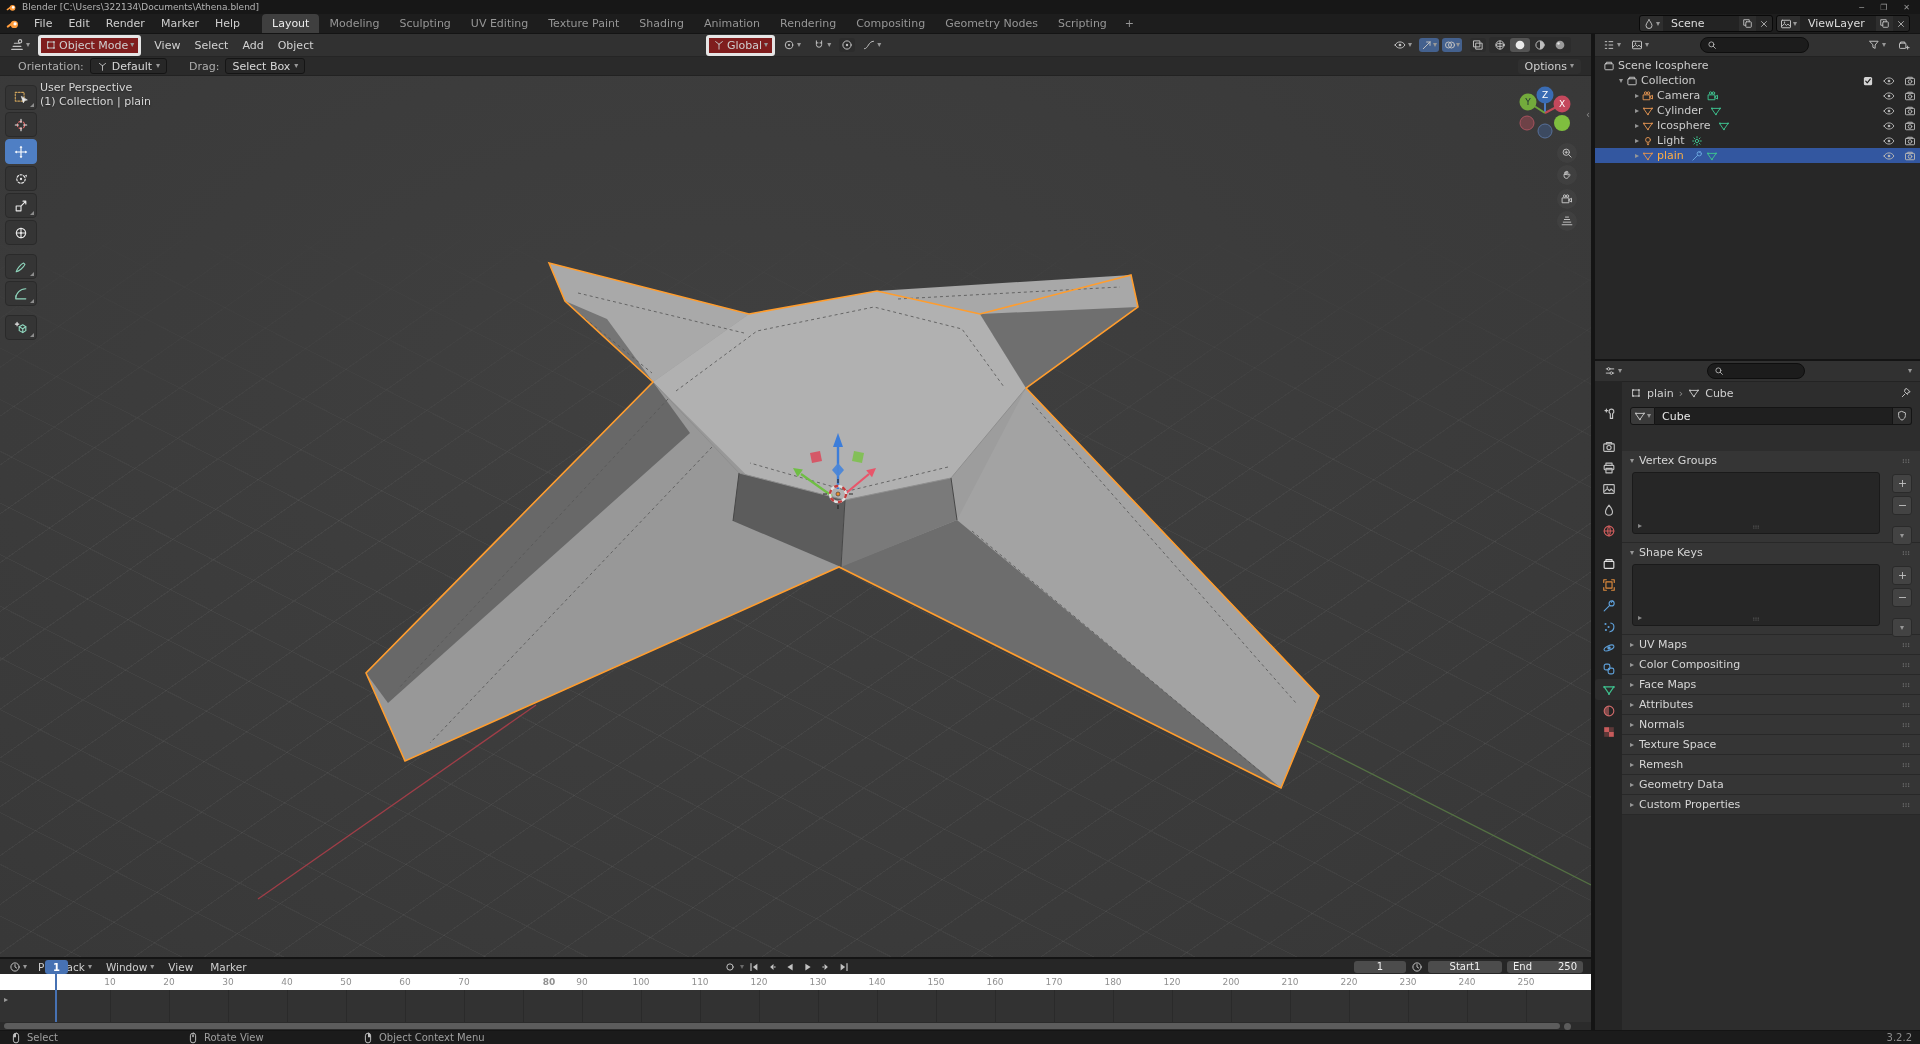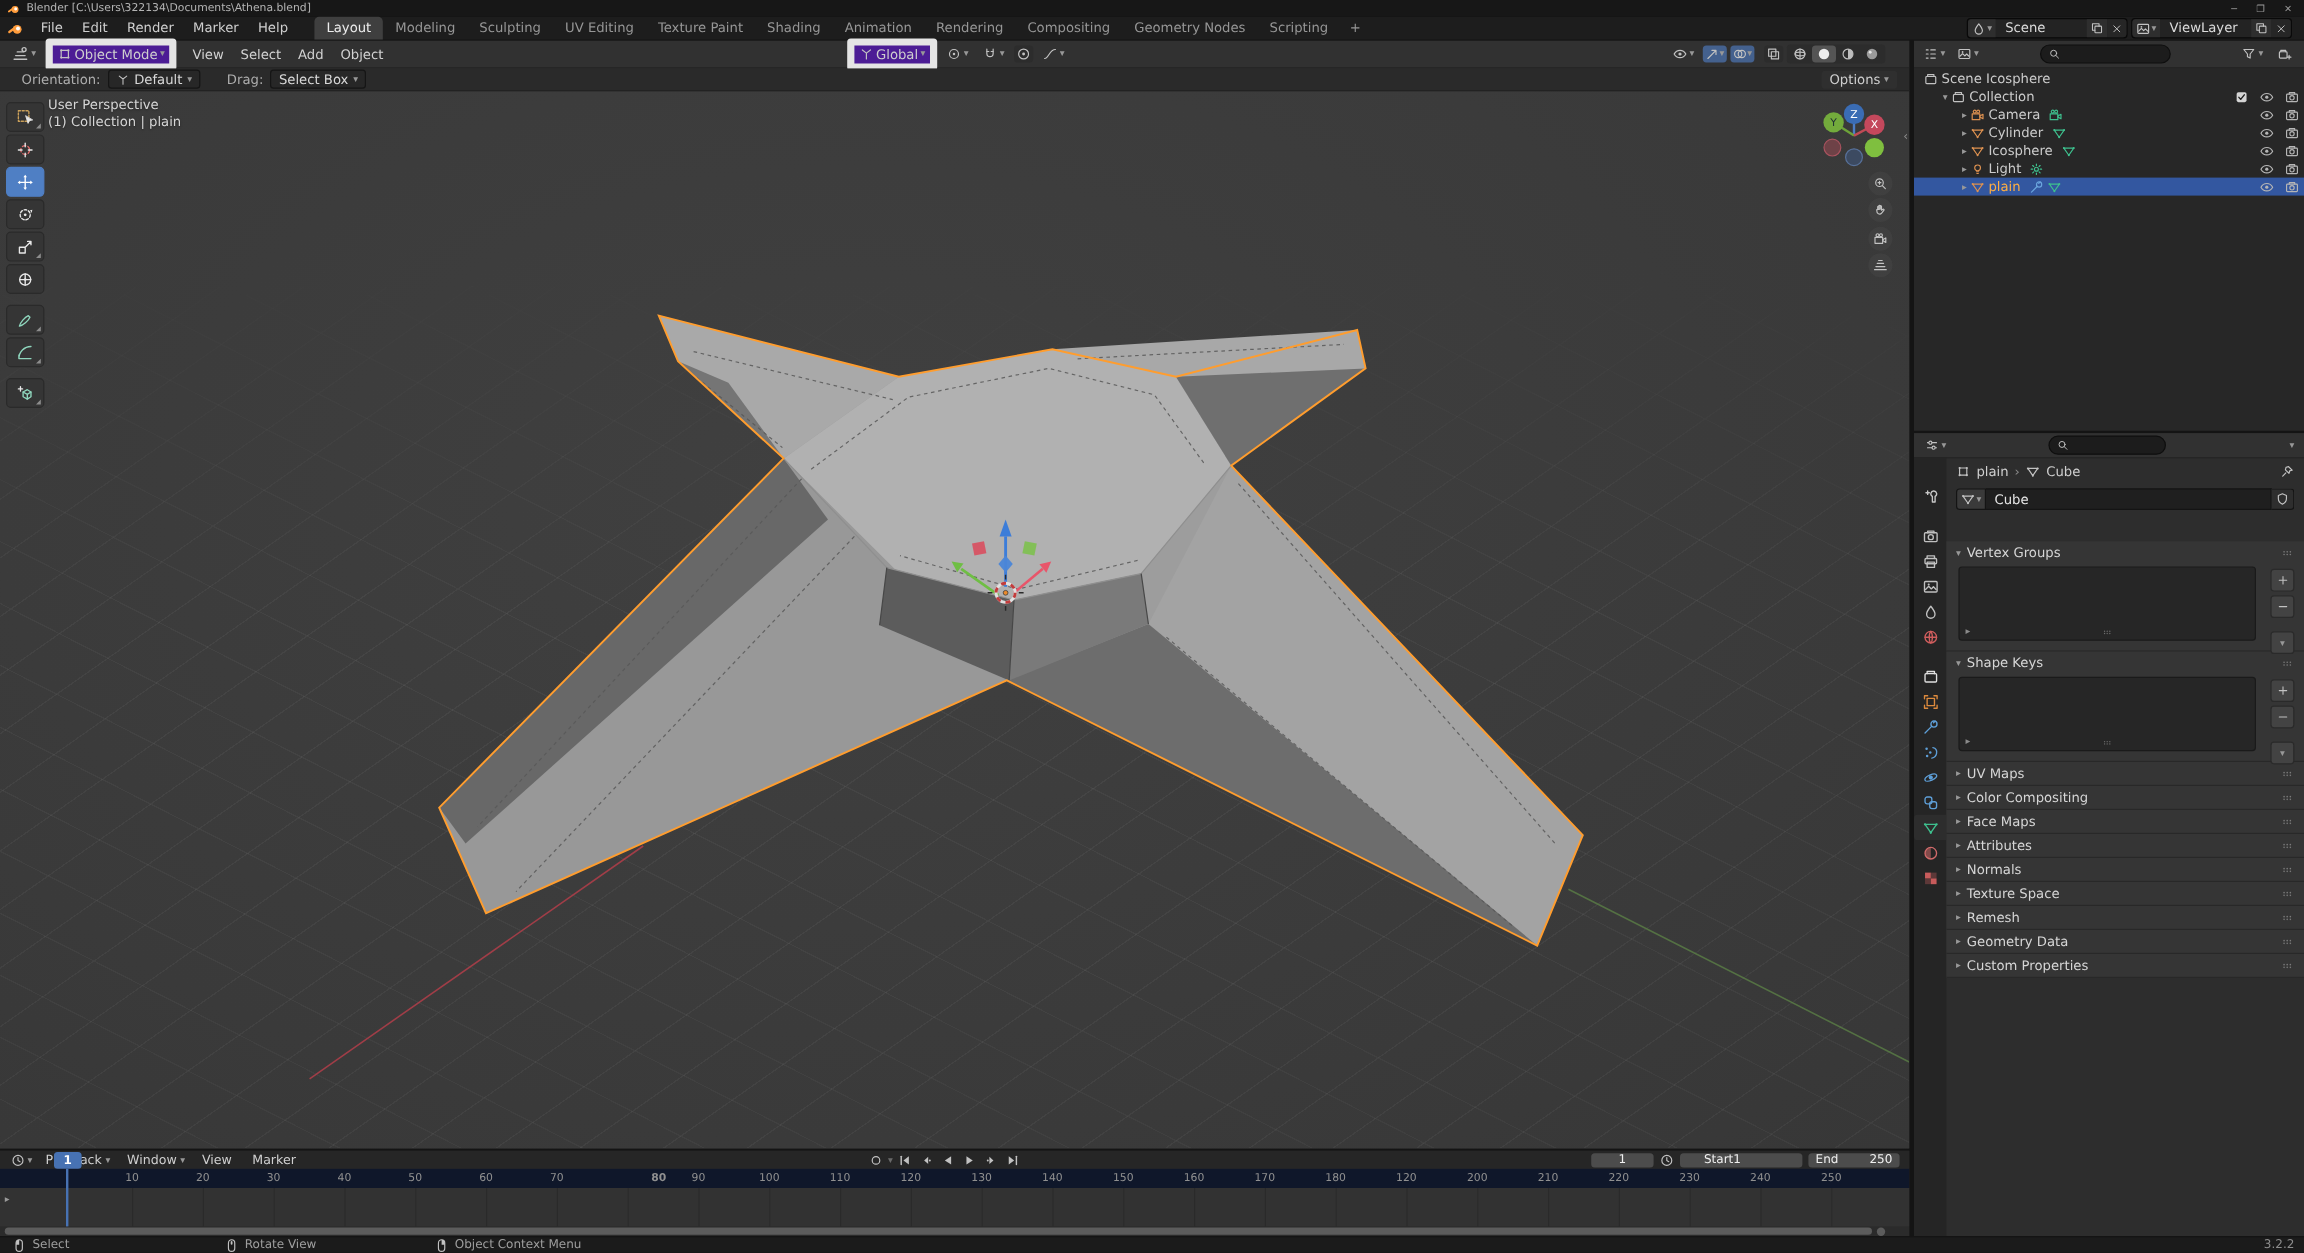--- a/index.html
+++ b/index.html
@@ -36,7 +36,7 @@
   #vp{left:0;top:34px;width:1591px;height:923px;background:#303030}
   .vp-header{height:22px;background:#313131;border-bottom:1px solid #252525;display:flex;align-items:center;padding:0 6px;position:relative;z-index:5}
   .hdr-btn{display:flex;align-items:center;gap:2px;padding:1px 4px;border-radius:3px;color:#cfcfcf}
-  .hdr-btn.field{background:#4c1d95;border:6px solid #e5e5e5}
+  .hdr-btn.field{background:#7f1d1d;border:3px solid #e5e5e5}
   .hdr-menu{padding:0 7px;color:#d2d2d2}
   .vp-center{position:absolute;left:706px;display:flex;align-items:center;gap:4px}
   .vp-rights{position:absolute;right:20px;display:flex;align-items:center;gap:3px}

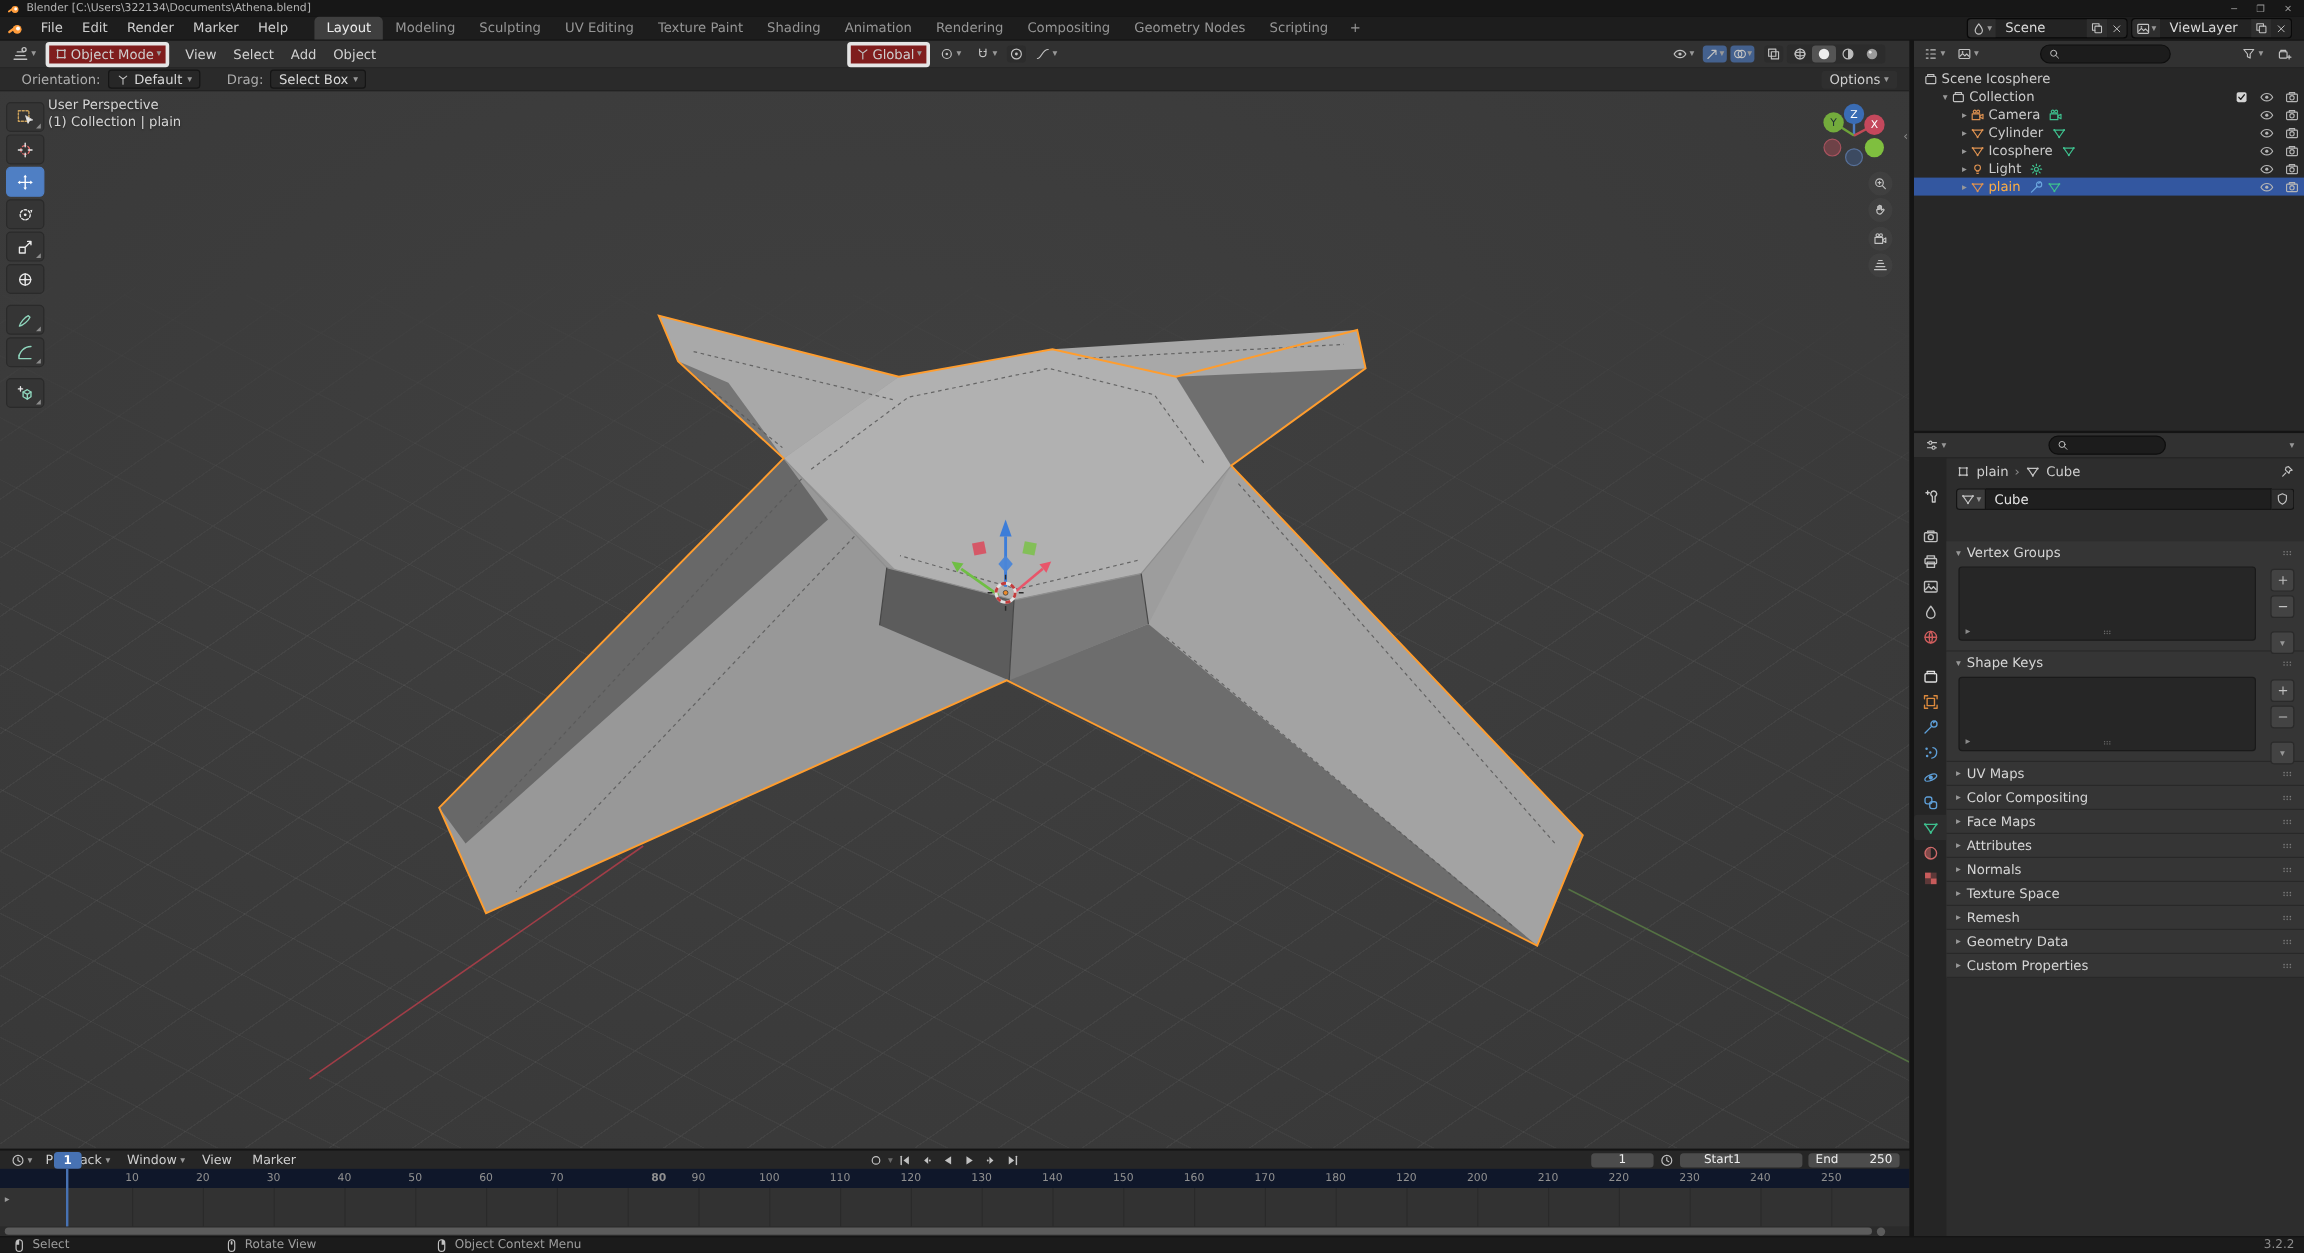--- a/index.html
+++ b/index.html
@@ -1452,7 +1452,7 @@
             <path d="M8 4.8V8l2.2 1.4"></path>
           </svg>
         </span>
-      <span class="tl-field" style="width:62px;justify-content:flex-start;padding:0 20px">
+      <span class="tl-field" style="width:62px;justify-content:center;padding:0 6px">
         <span>Start</span>
           <span>1</span>
       </span>

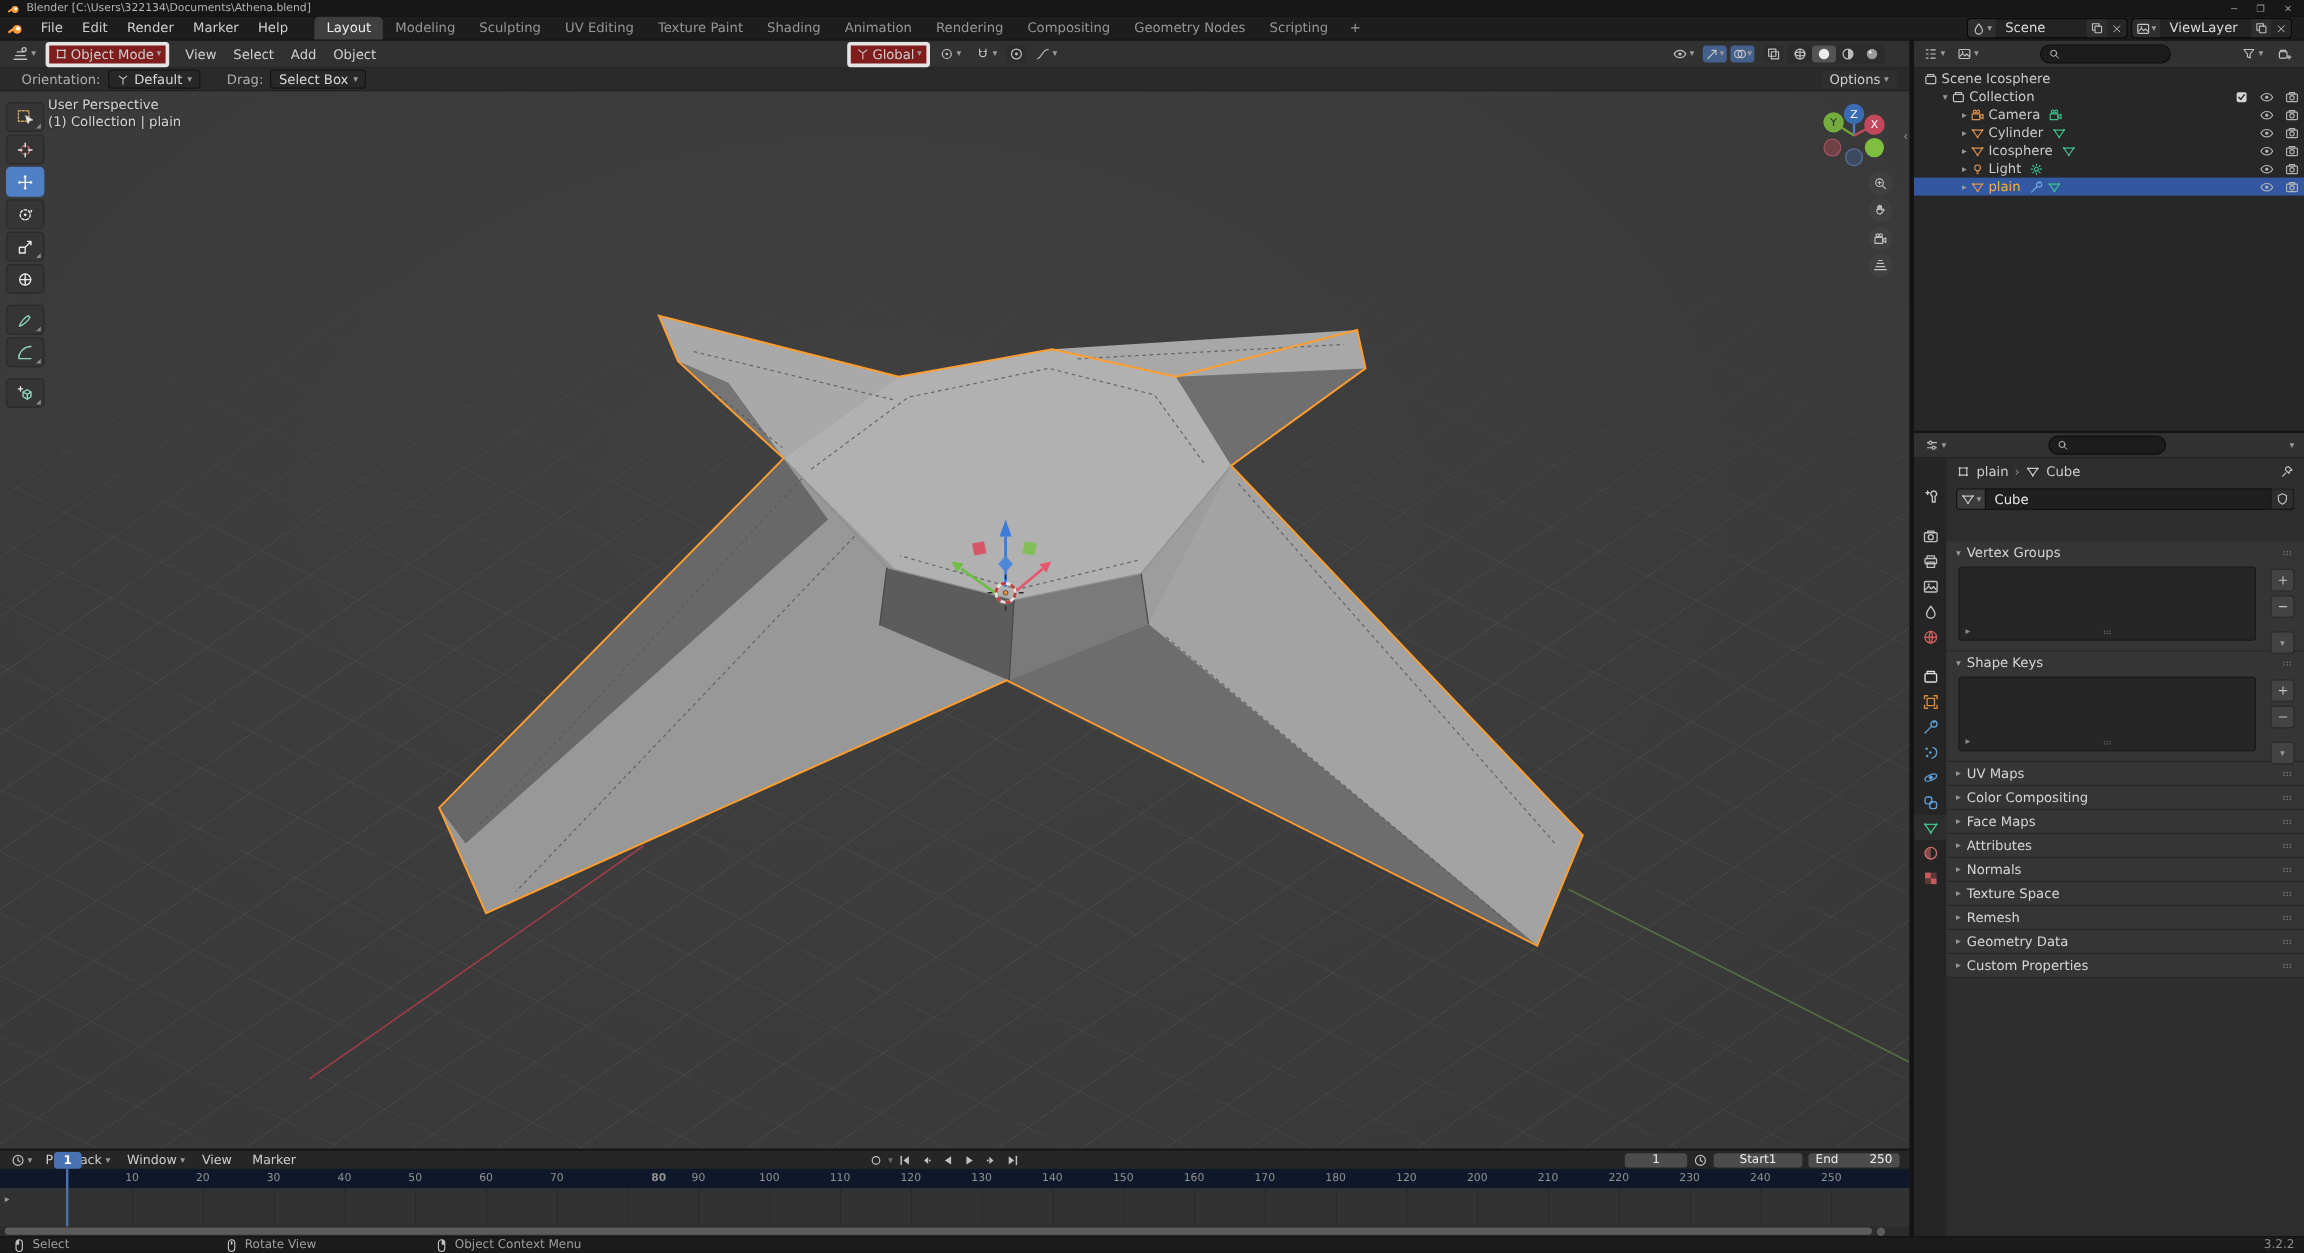--- a/index.html
+++ b/index.html
@@ -123,7 +123,7 @@
   .tp-btn{display:flex;align-items:center;justify-content:center;width:16px;height:13px;color:#d4d4d4}
   .tl-fields{position:absolute;right:8px;display:flex;gap:5px;align-items:center}
   .tl-field{background:#4c4c4c;border-radius:3px;height:12px;display:flex;align-items:center;justify-content:center;color:#f0f0f0;font-size:10px}
-  .ruler{position:absolute;top:15px;left:0;right:0;height:16px;background:#0f172a;border-bottom:1px solid #242424}
+  .ruler{position:absolute;top:15px;left:0;right:0;height:16px;background:#ffffff;border-bottom:1px solid #242424}
   .tick{position:absolute;top:3px;transform:translateX(-50%);color:#909090;font-size:9px}
   .track{position:absolute;top:31px;left:0;right:0;height:32px;background:#323232}
   .track .vline{position:absolute;top:0;bottom:0;width:1px;background:rgba(0,0,0,.14)}

